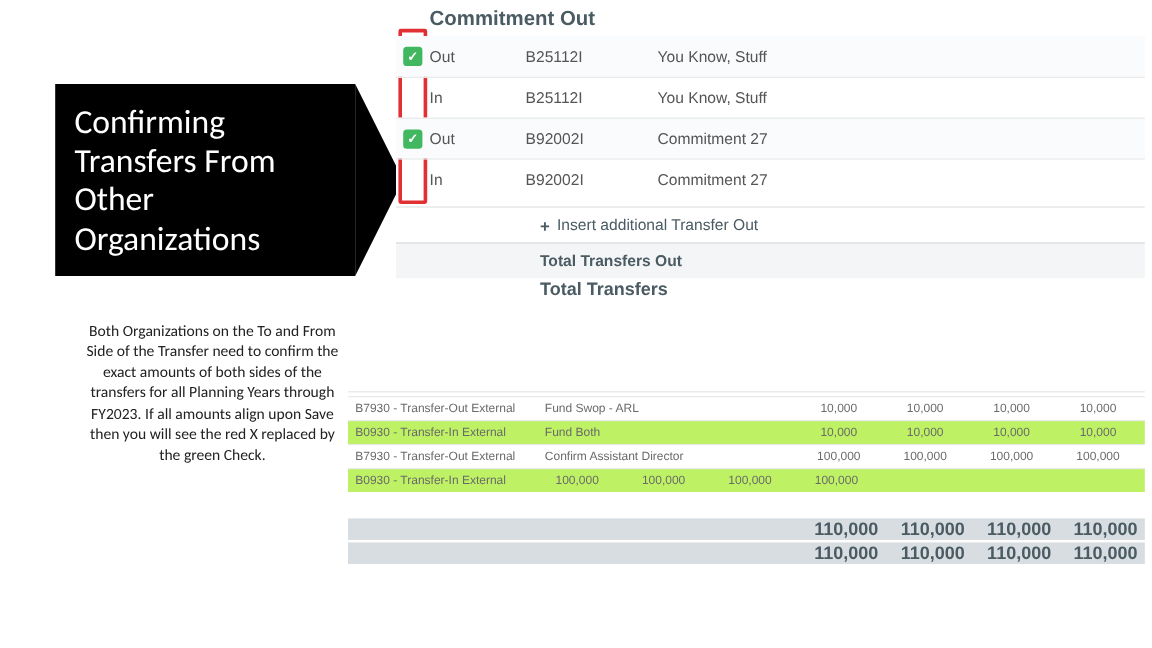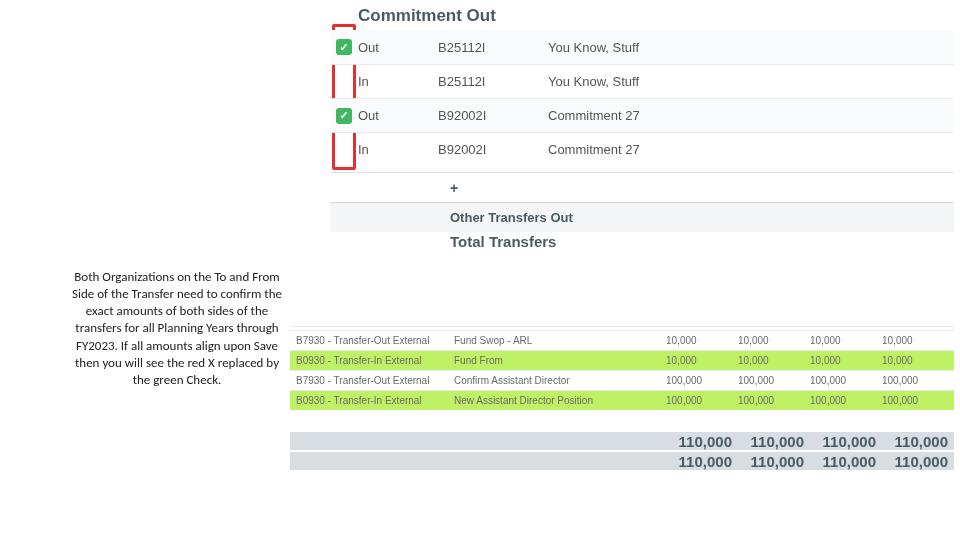--- a/index.html
+++ b/index.html
@@ -116,6 +116,11 @@
 
 <div class="stage">
 
+  <div class="callout-wrap">
+    <div class="callout-bg"></div>
+    <div class="callout-point"></div>
+    <div class="callout-title">Confirming Transfers From Other Organizations</div>
+  </div>
 
   <div class="body-copy">Both Organizations on the To and From Side of the Transfer need to confirm the exact amounts of both sides of the transfers for all Planning Years through FY2023. If all amounts align upon Save then you will see the red X replaced by the green Check.</div>
 

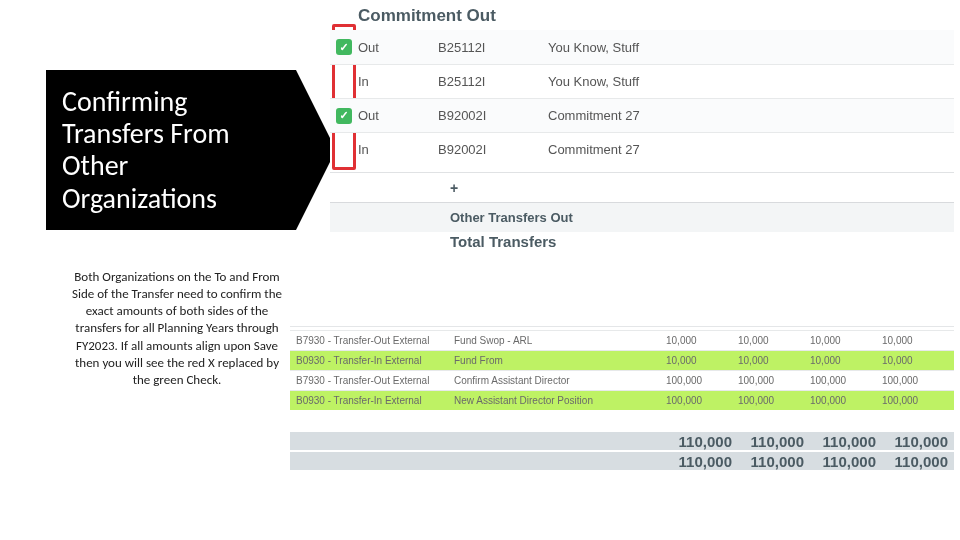--- a/index.html
+++ b/index.html
@@ -162,6 +162,7 @@
 
     <div class="insert-link">
       <span class="plus">+</span>
+      <span>Insert additional Transfer Out</span>
     </div>
 
     <div class="total-out">

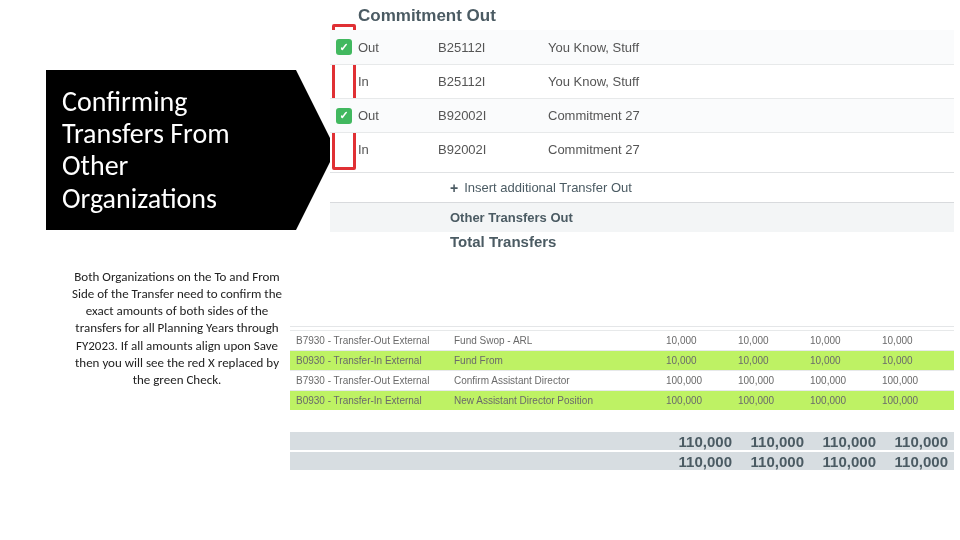--- a/index.html
+++ b/index.html
@@ -166,7 +166,7 @@
     </div>
 
     <div class="total-out">
-      <span>Other Transfers Out</span>
+      <span>Total Transfers Out</span>
     </div>
 
     <div class="total-transfers-label">

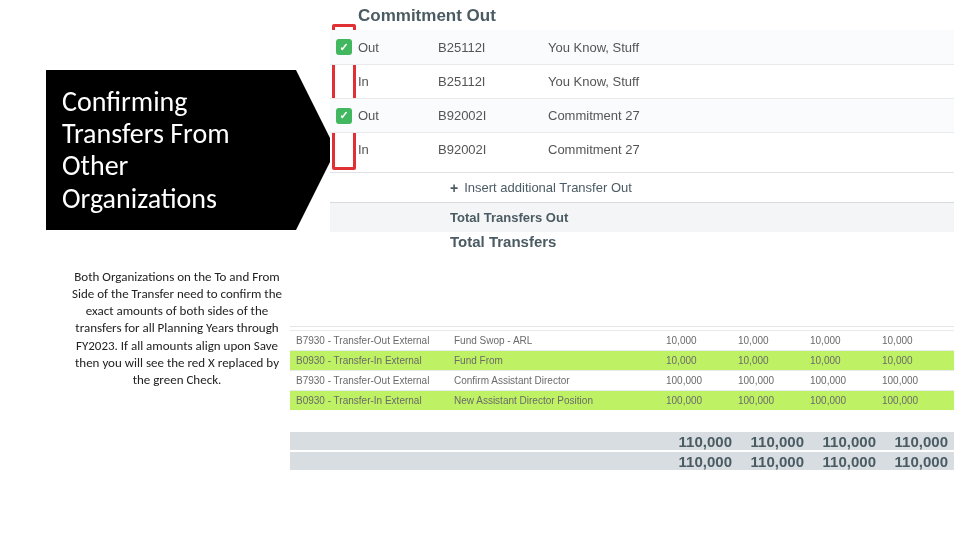--- a/index.html
+++ b/index.html
@@ -95,7 +95,7 @@
   .lrow.alt { background: #bef264; }
   .lcell-type { width: 158px; padding-left: 6px; }
   .lcell-desc { width: 218px; padding-left: 6px; }
-  .lcell-n { width: 72px; text-align: left; padding-right: 6px; }
+  .lcell-n { width: 72px; text-align: center; padding-right: 6px; }
 
   
   .totals-strip {

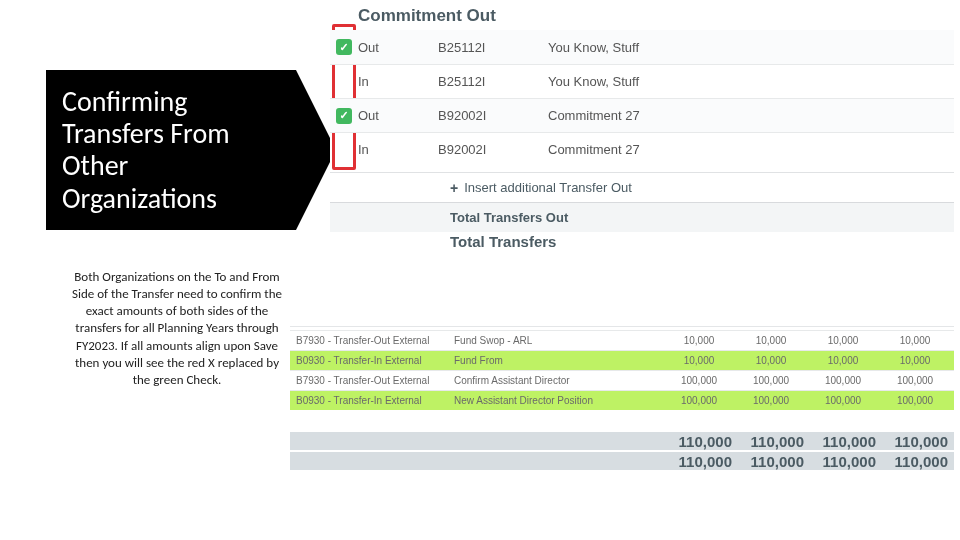--- a/index.html
+++ b/index.html
@@ -187,7 +187,7 @@
     </div>
     <div class="lrow alt">
       <div class="lcell-type">B0930 - Transfer-In External</div>
-      <div class="lcell-desc">Fund From</div>
+      <div class="lcell-desc">Fund Both</div>
       <div class="lcell-n">10,000</div>
       <div class="lcell-n">10,000</div>
       <div class="lcell-n">10,000</div>

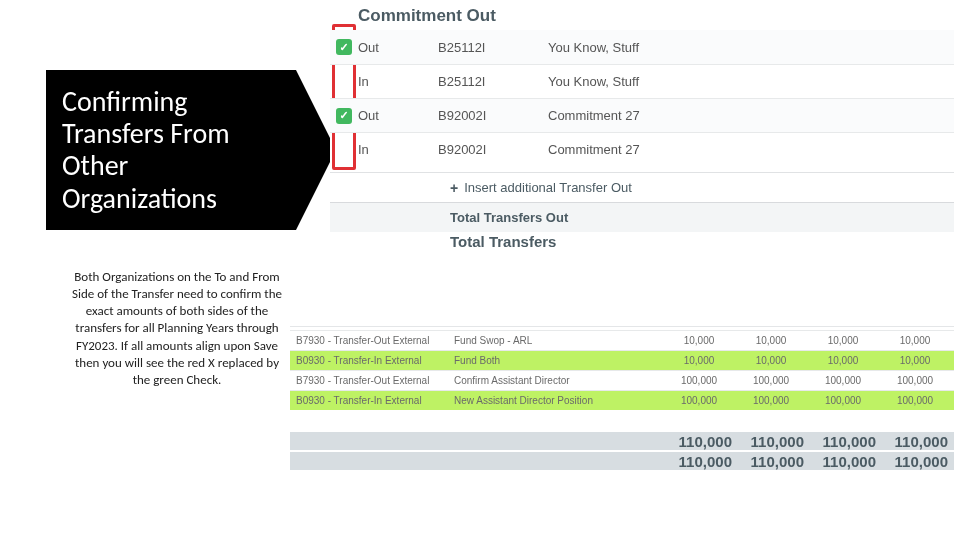--- a/index.html
+++ b/index.html
@@ -203,7 +203,6 @@
     </div>
     <div class="lrow alt">
       <div class="lcell-type">B0930 - Transfer-In External</div>
-      <div class="lcell-desc">New Assistant Director Position</div>
       <div class="lcell-n">100,000</div>
       <div class="lcell-n">100,000</div>
       <div class="lcell-n">100,000</div>

